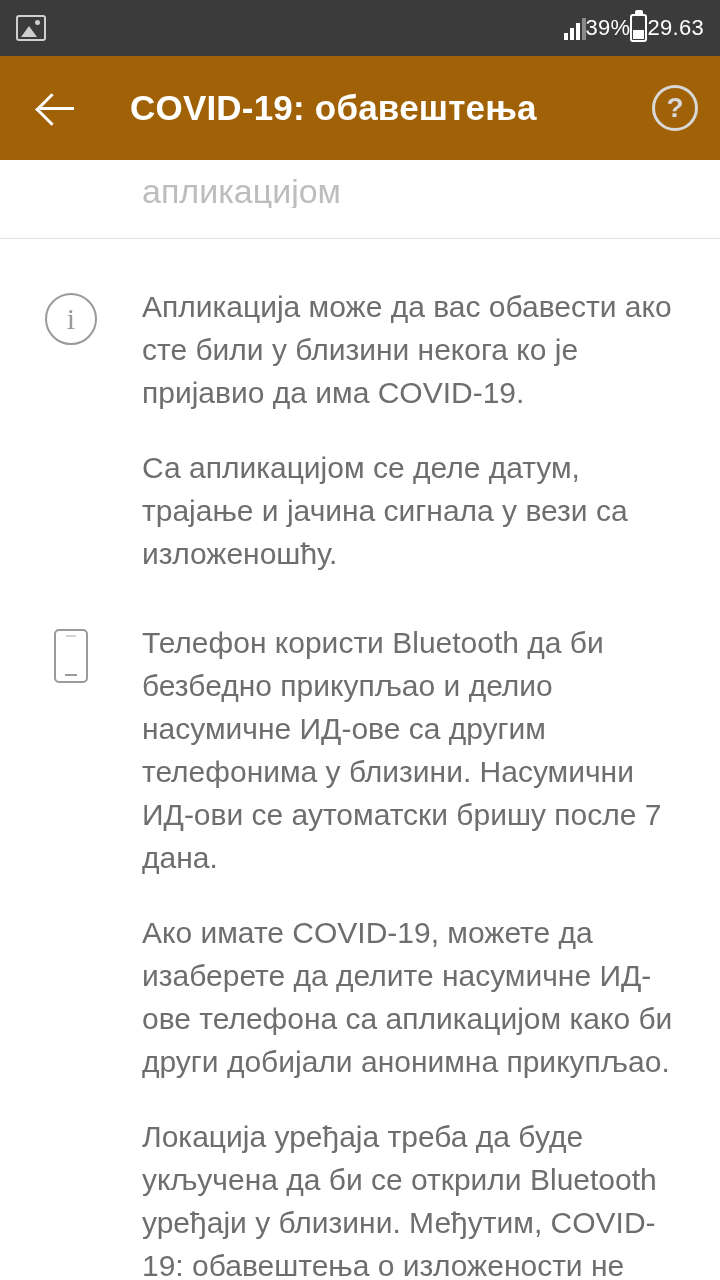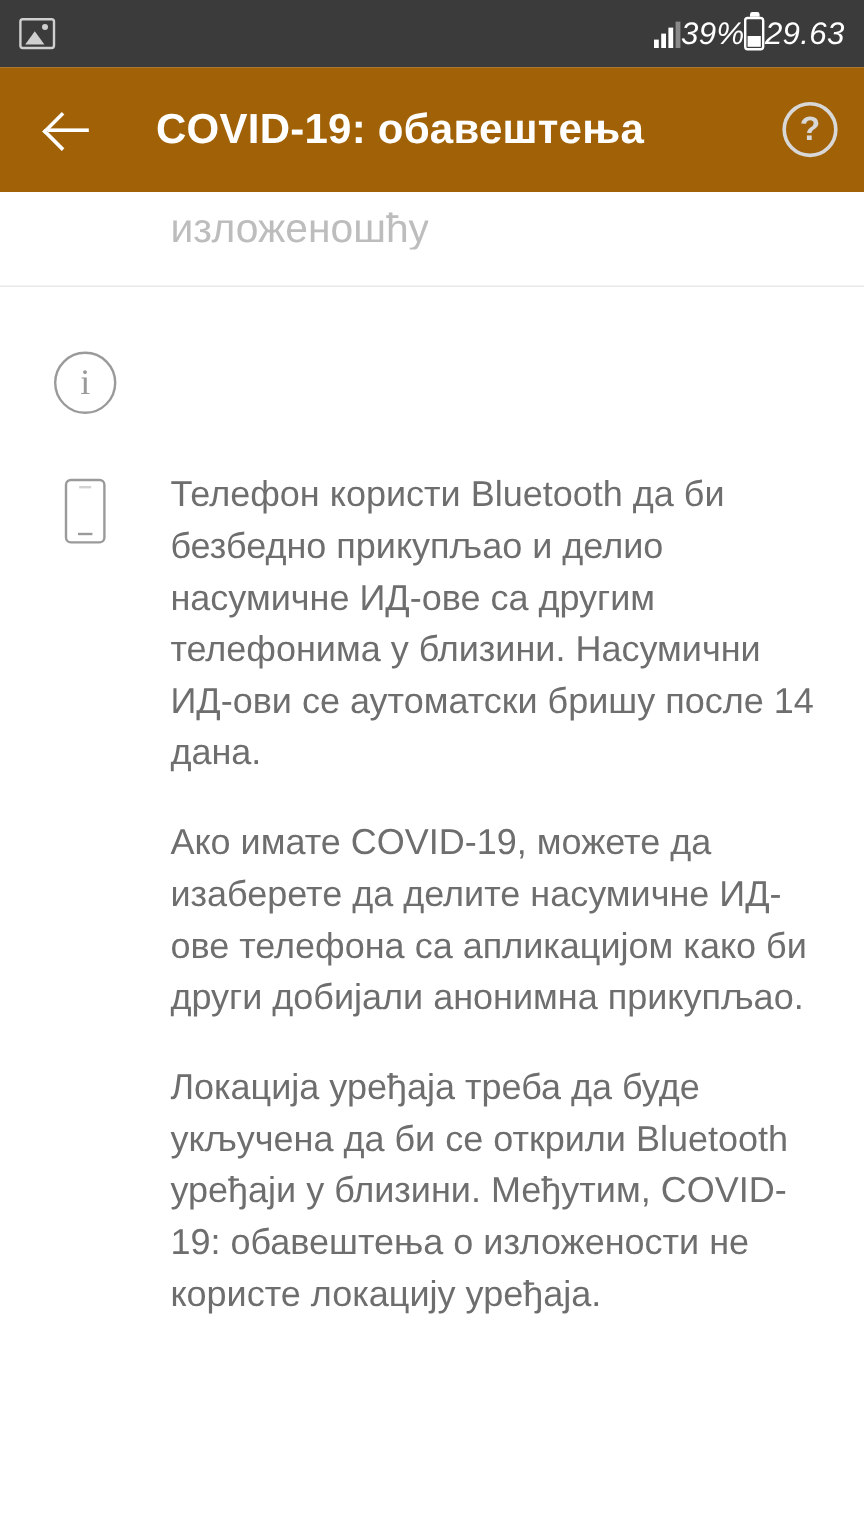--- a/index.html
+++ b/index.html
@@ -26,10 +26,9 @@
     display: flex;
     align-items: center;
     gap: 0;
-    font-size: 26px;
+    font-size: 22px;
     font-weight: 500;
     letter-spacing: .3px;
-    font-style: italic;
   }
   .img-icon {
     width: 30px; height: 26px;

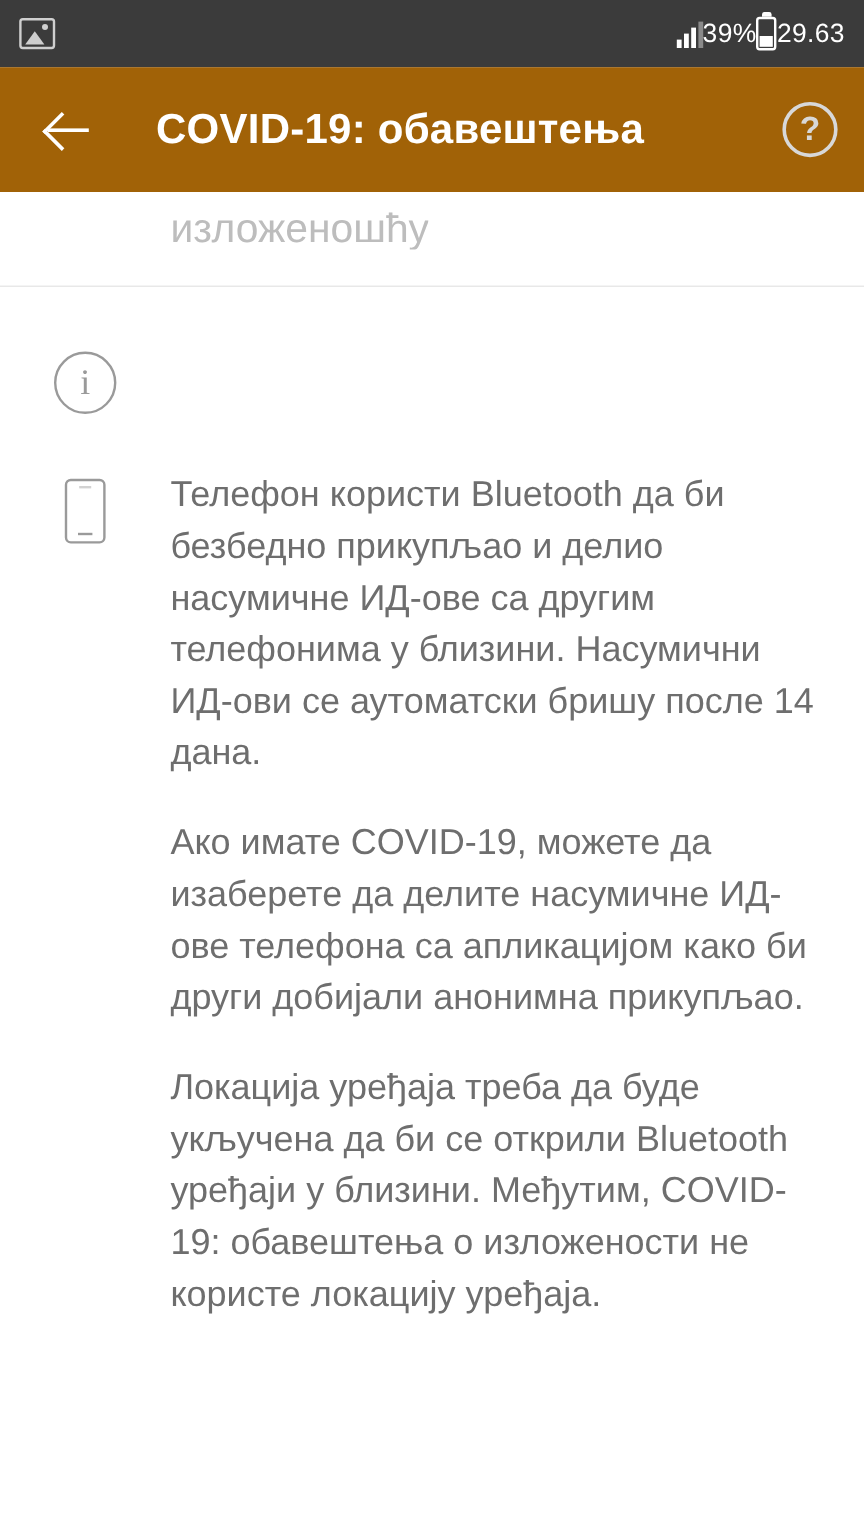--- a/index.html
+++ b/index.html
@@ -253,7 +253,7 @@
 <div class="content">
 
   <div class="scroll-head">
-    <div class="partial-title">изложеношћу</div>
+    <div class="partial-title">апликацијом</div>
   </div>
 
   <div class="divider"></div>

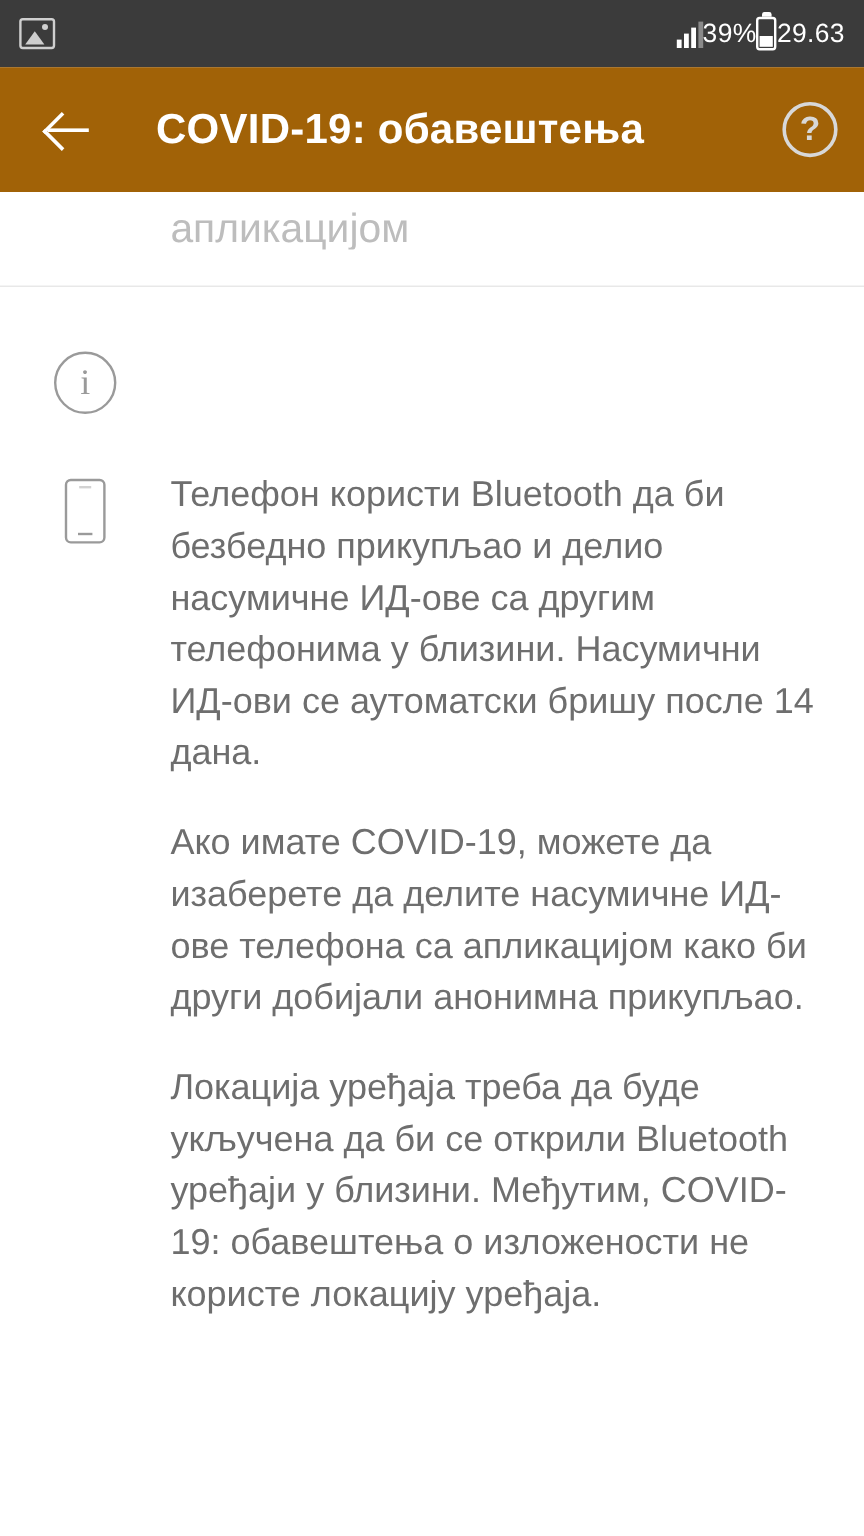--- a/index.html
+++ b/index.html
@@ -262,6 +262,10 @@
     <div class="icon-col">
       <div class="info-icon">i</div>
     </div>
+    <div class="text-col">
+      <p class="para">Апликација може да вас обавести ако сте били у близини некога ко је пријавио да има COVID-19.</p>
+      <p class="para">Са апликацијом се деле датум, трајање и јачина сигнала у вези са изложеношћу.</p>
+    </div>
   </div>
 
   <div class="section">

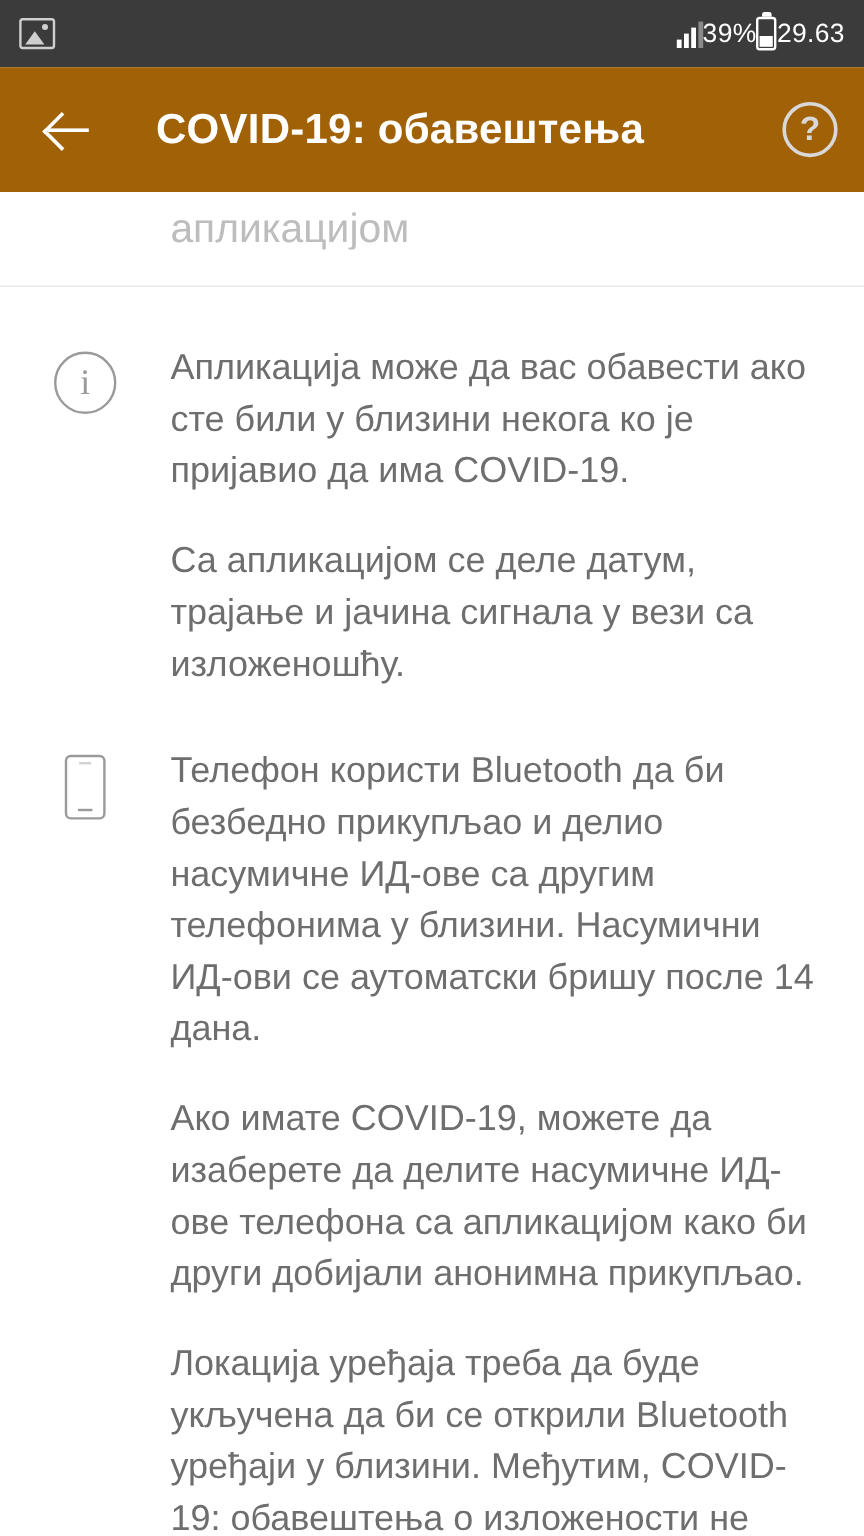--- a/index.html
+++ b/index.html
@@ -273,7 +273,7 @@
       <div class="phone-icon"></div>
     </div>
     <div class="text-col">
-      <p class="para">Телефон користи Bluetooth да би безбедно прикупљао и делио насумичне ИД-ове са другим телефонима у близини. Насумични ИД-ови се аутоматски бришу после 14 дана.</p>
+      <p class="para">Телефон користи Bluetooth да би безбедно прикупљао и делио насумичне ИД-ове са другим телефонима у близини. Насумични ИД-ови се аутоматски бришу после 7 дана.</p>
       <p class="para">Ако имате COVID-19, можете да изаберете да делите насумичне ИД-ове телефона са апликацијом како би други добијали анонимна прикупљао.</p>
       <p class="para">Локација уређаја треба да буде укључена да би се открили Bluetooth уређаји у близини. Међутим, COVID-19: обавештења о изложености не користе локацију уређаја.</p>
     </div>

